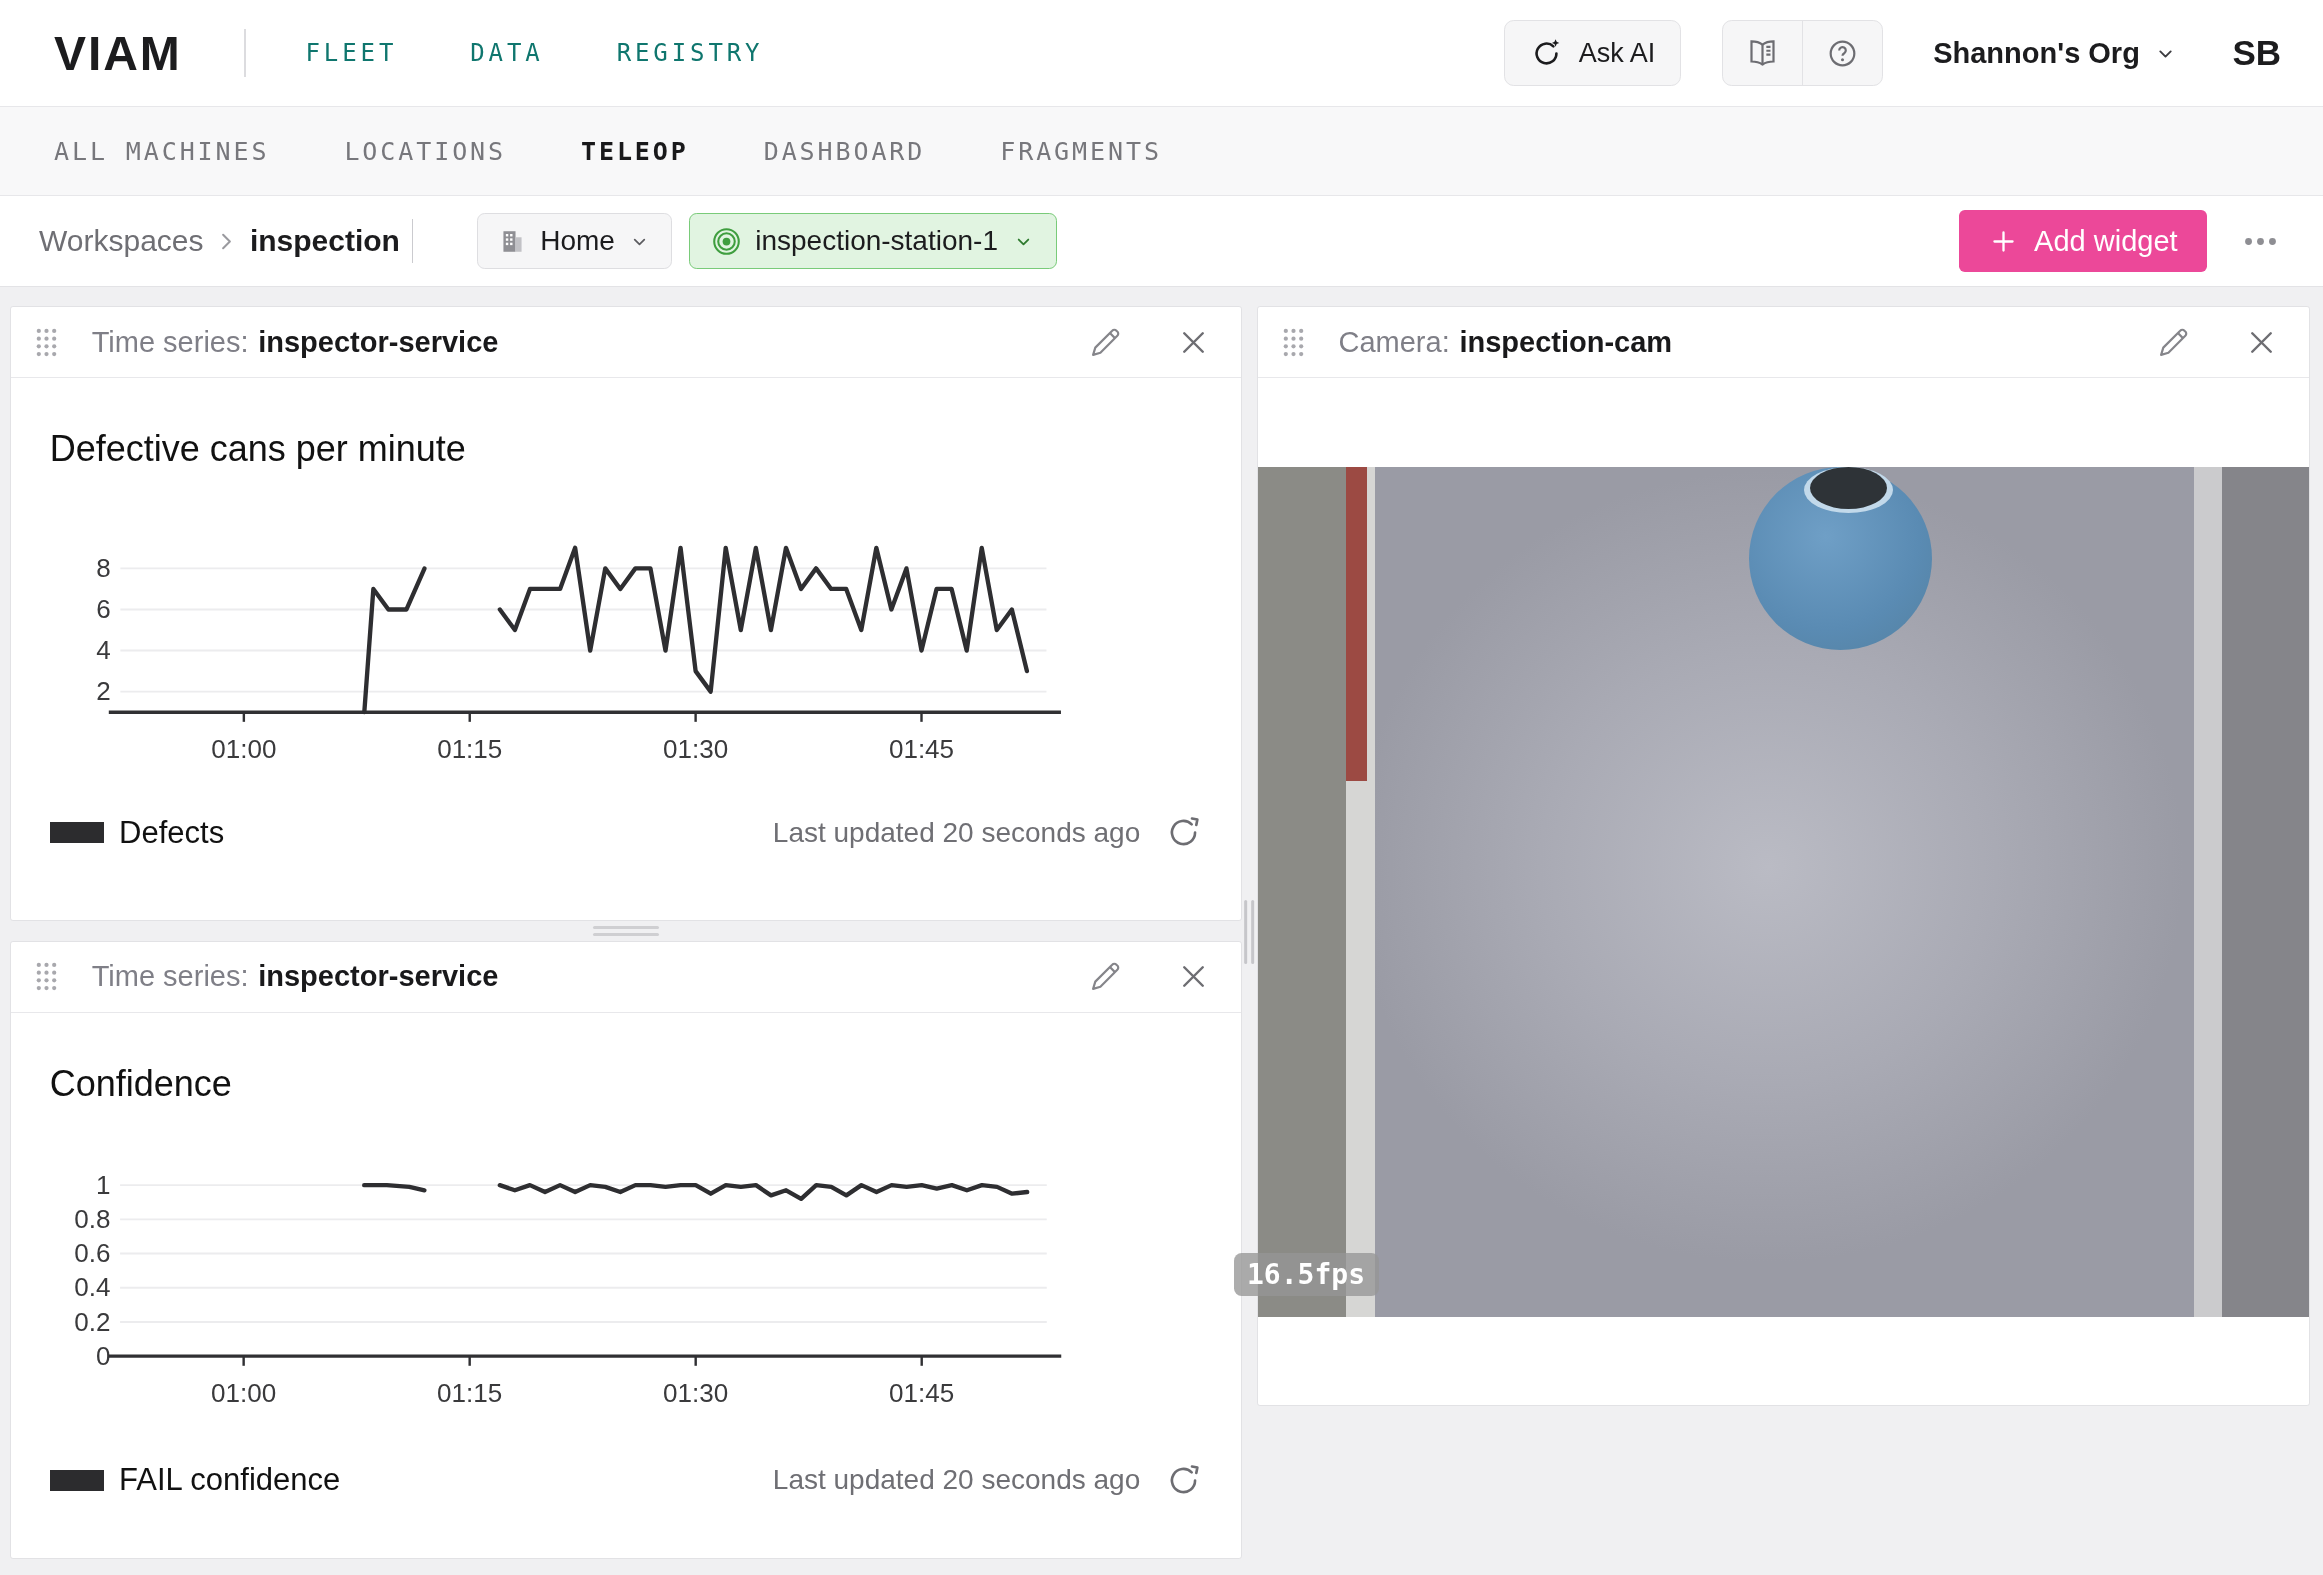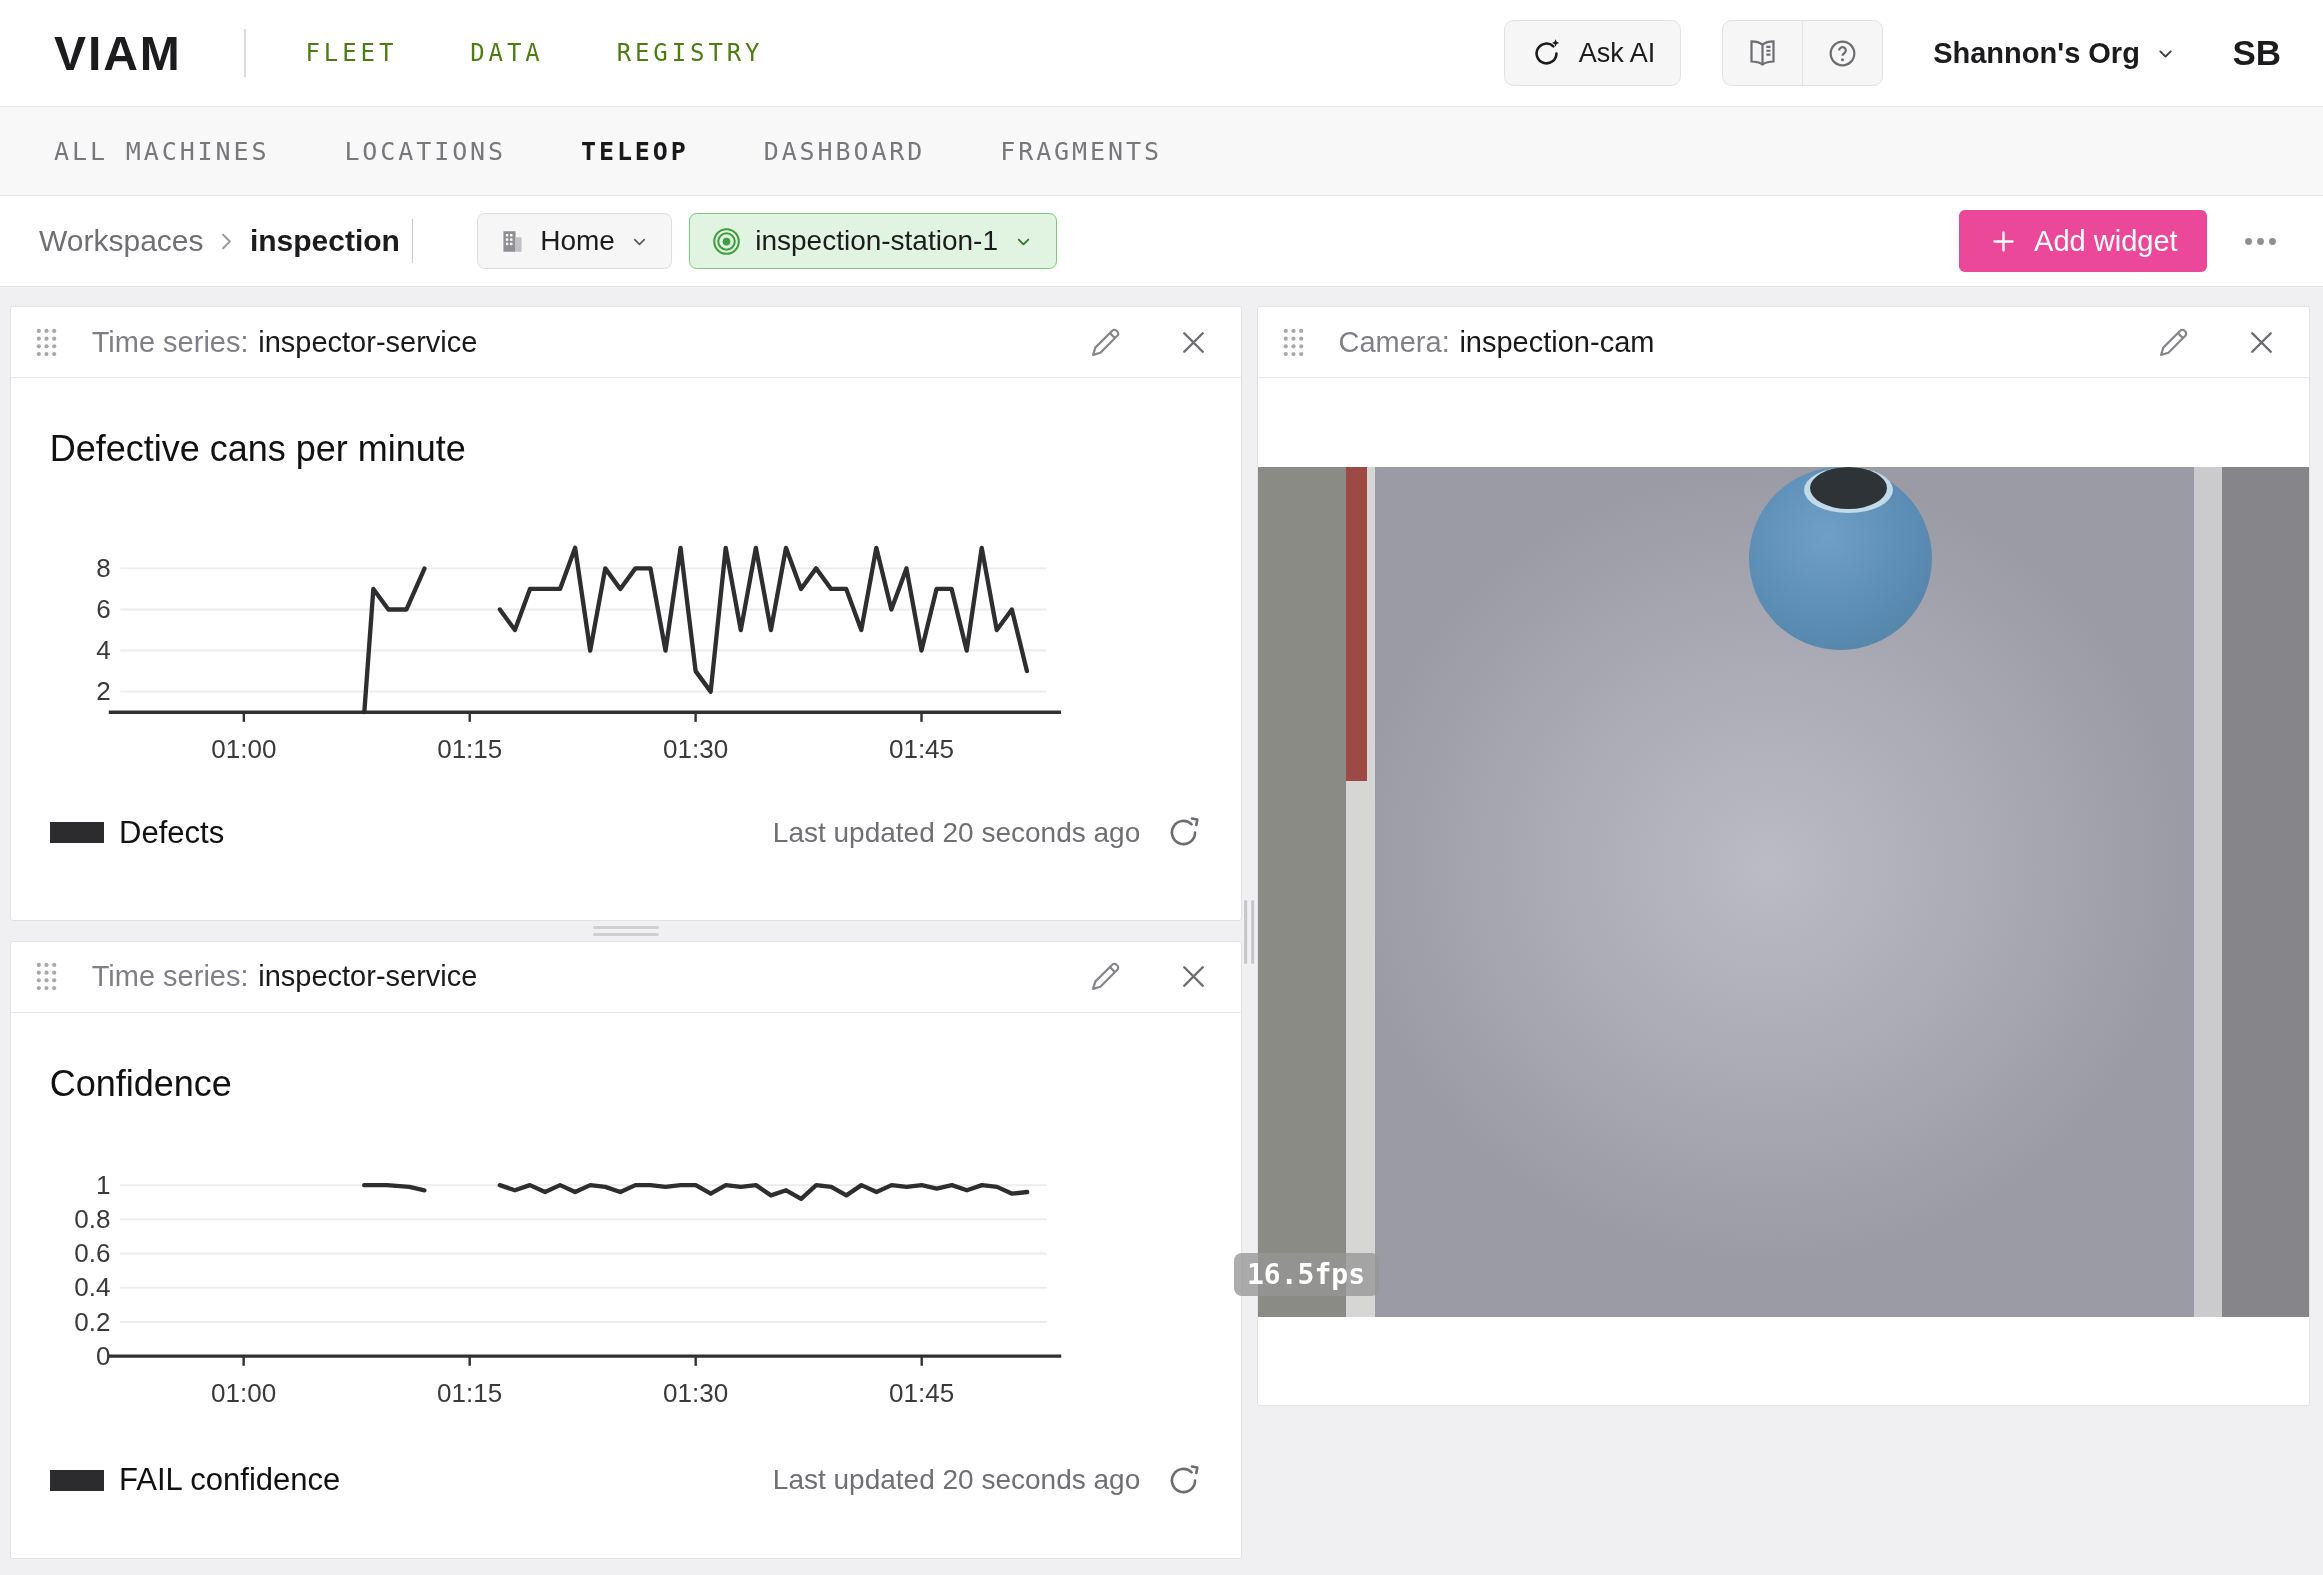--- a/index.html
+++ b/index.html
@@ -12,7 +12,7 @@
   .logo{font-size:48px;font-weight:900;letter-spacing:1.9px;cursor:pointer}
   .logo-divider{width:1.9px;height:48px;background:#dcdcdf;margin:0 60px 0 62px}
   .topnav{display:flex;gap:73px}
-  .topnav .item{font-family:"DejaVu Sans Mono","Liberation Mono",monospace;font-size:24px;letter-spacing:3.9px;color:#4d7c0f;cursor:pointer}
+  .topnav .item{font-family:"DejaVu Sans Mono","Liberation Mono",monospace;font-size:24px;letter-spacing:3.9px;color:#0f766e;cursor:pointer}
   .topbar-right{margin-left:auto;display:flex;align-items:center}
   .askai{display:flex;align-items:center;gap:15.4px;background:#f6f6f7;border:1px solid #e2e2e5;border-radius:9.7px;padding:15.4px 25px;font-size:27px;cursor:pointer}
   .iconbox{display:flex;background:#f6f6f7;border:1px solid #e2e2e5;border-radius:9.7px;margin-left:41px}

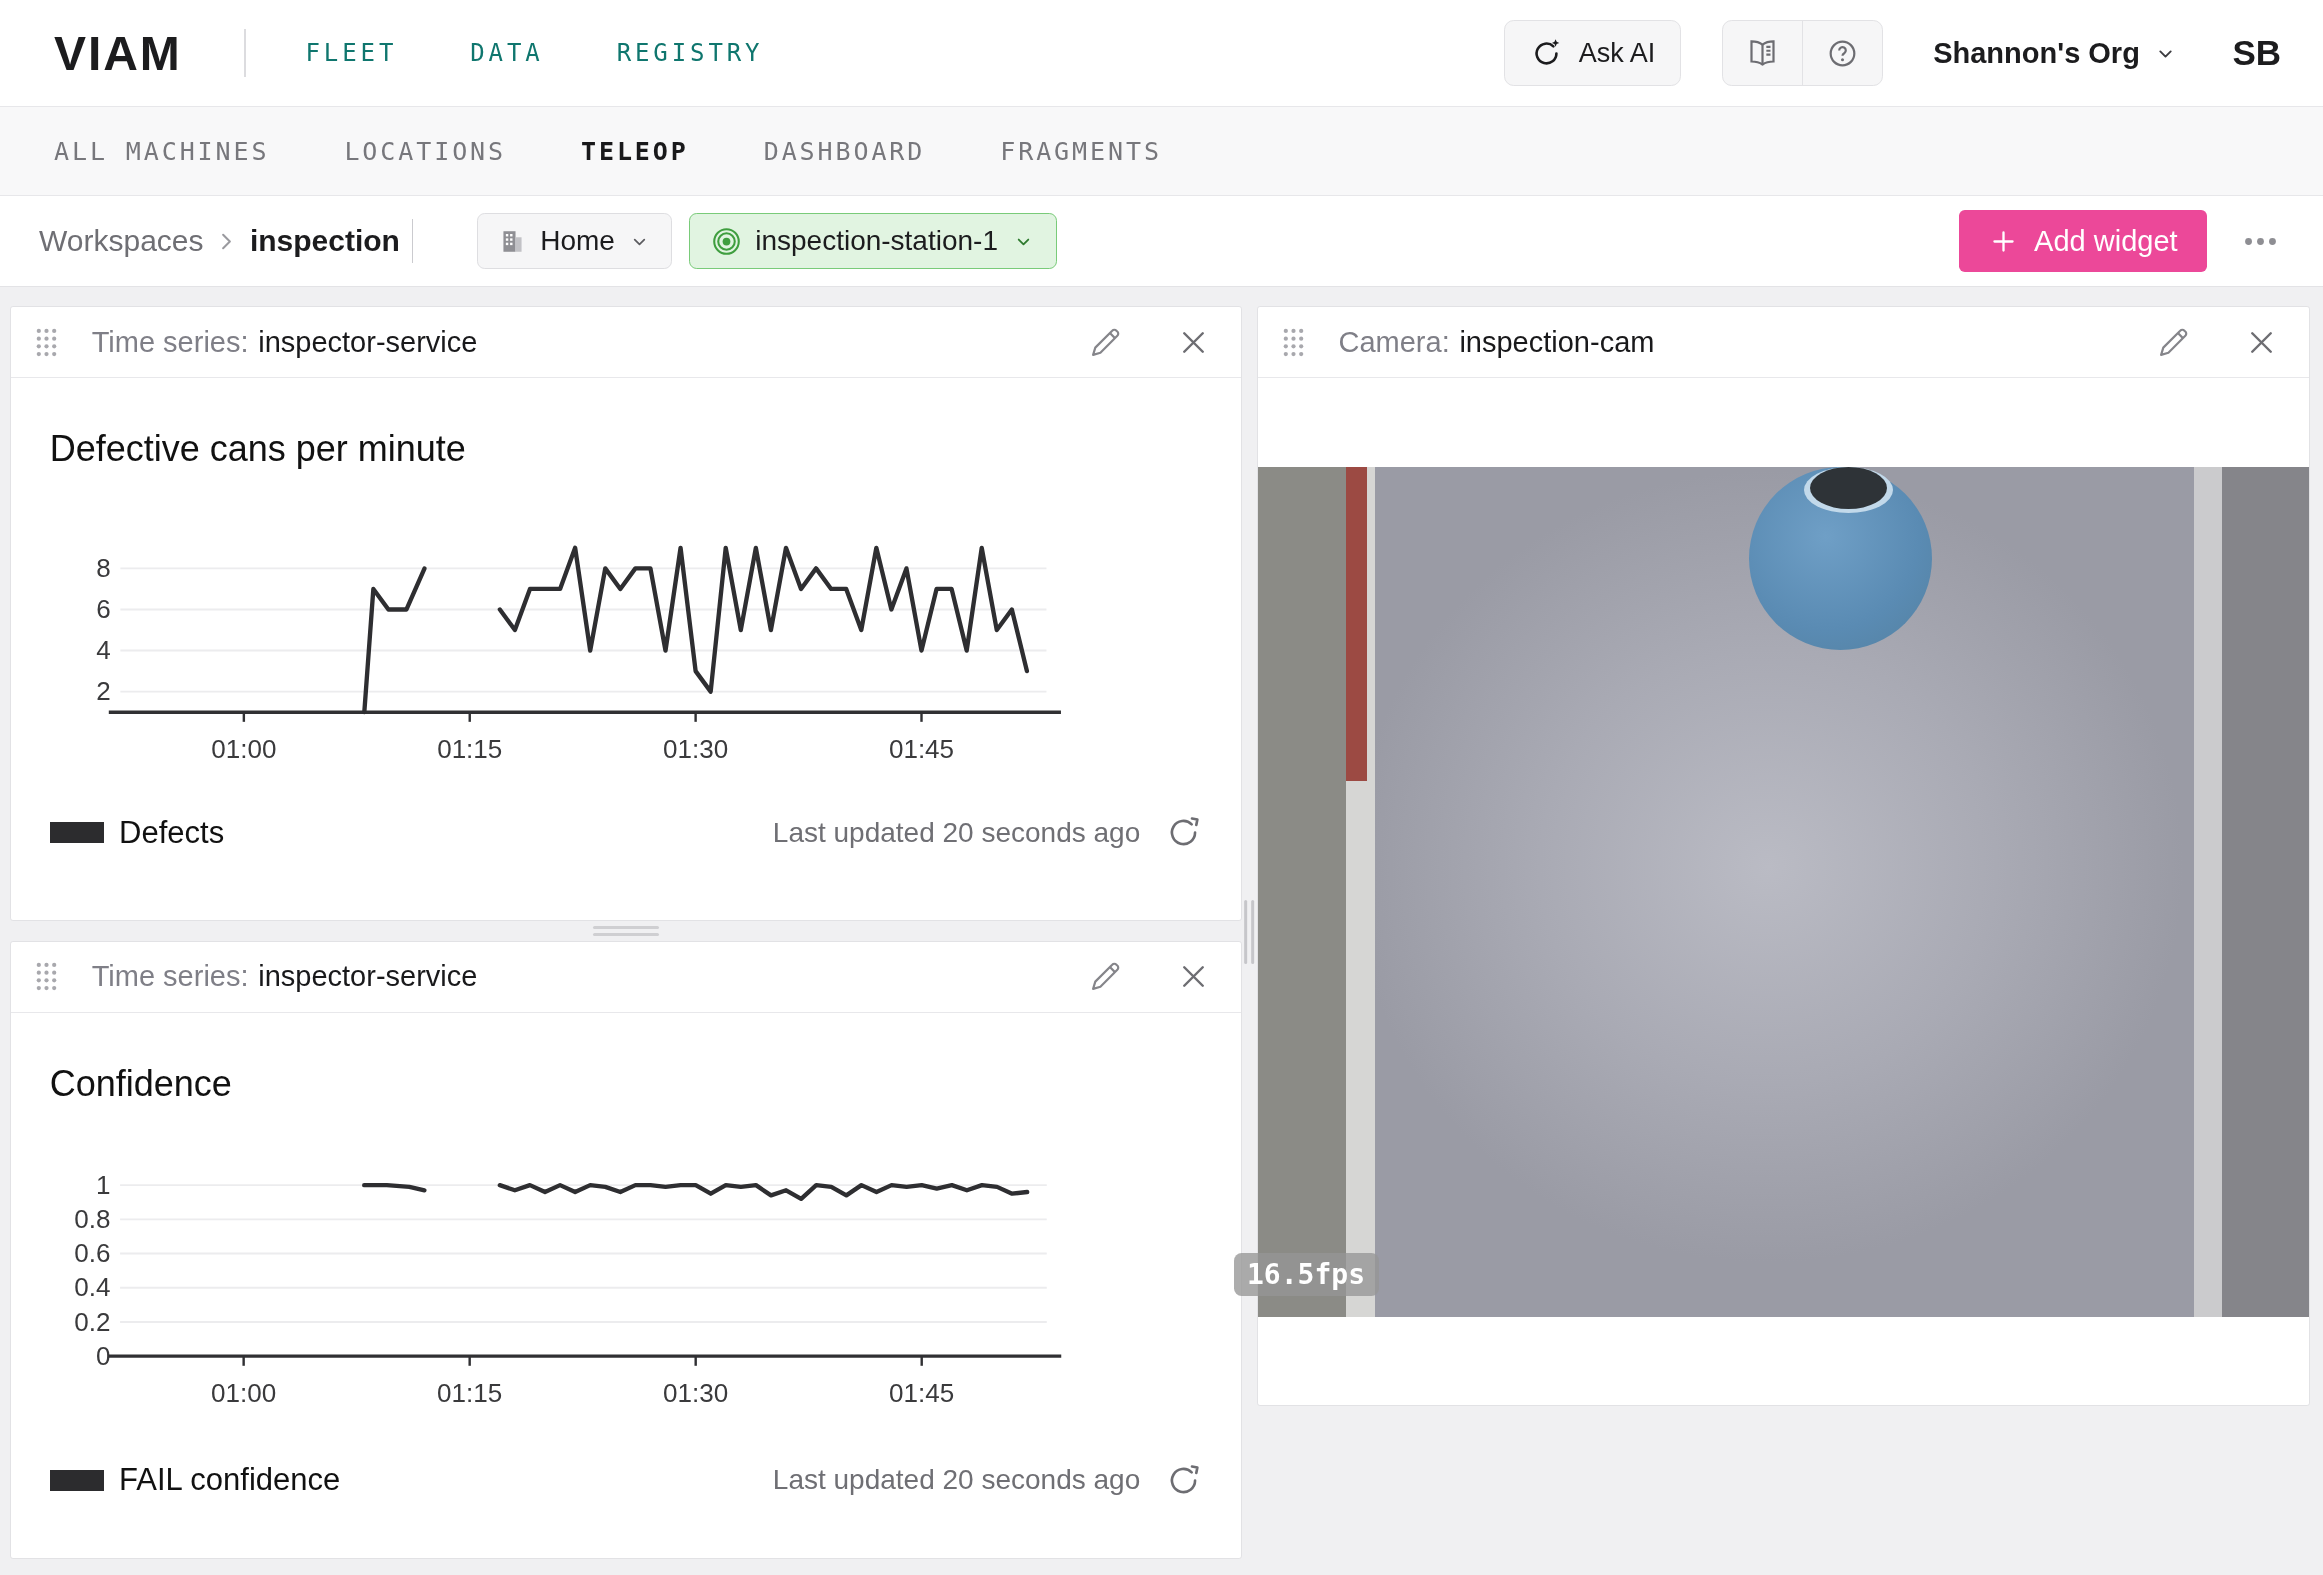--- a/index.html
+++ b/index.html
@@ -54,7 +54,7 @@
   .card-header{height:71px;display:flex;align-items:center;padding:0 29px 0 23px;border-bottom:1px solid #e8e8eb;box-sizing:border-box}
   .drag{margin-right:33px;cursor:grab}
   .card-kind{font-size:29px;color:#7f7f87;font-weight:500}
-  .card-name{font-size:29px;color:#19191b;font-weight:400;margin-left:9.7px}
+  .card-name{font-size:29px;color:#19191b;font-weight:700;margin-left:9.7px}
   .hdr-actions{margin-left:auto;display:flex;align-items:center;gap:52px}
   .hdr-actions .abtn{cursor:pointer;display:flex}
 

